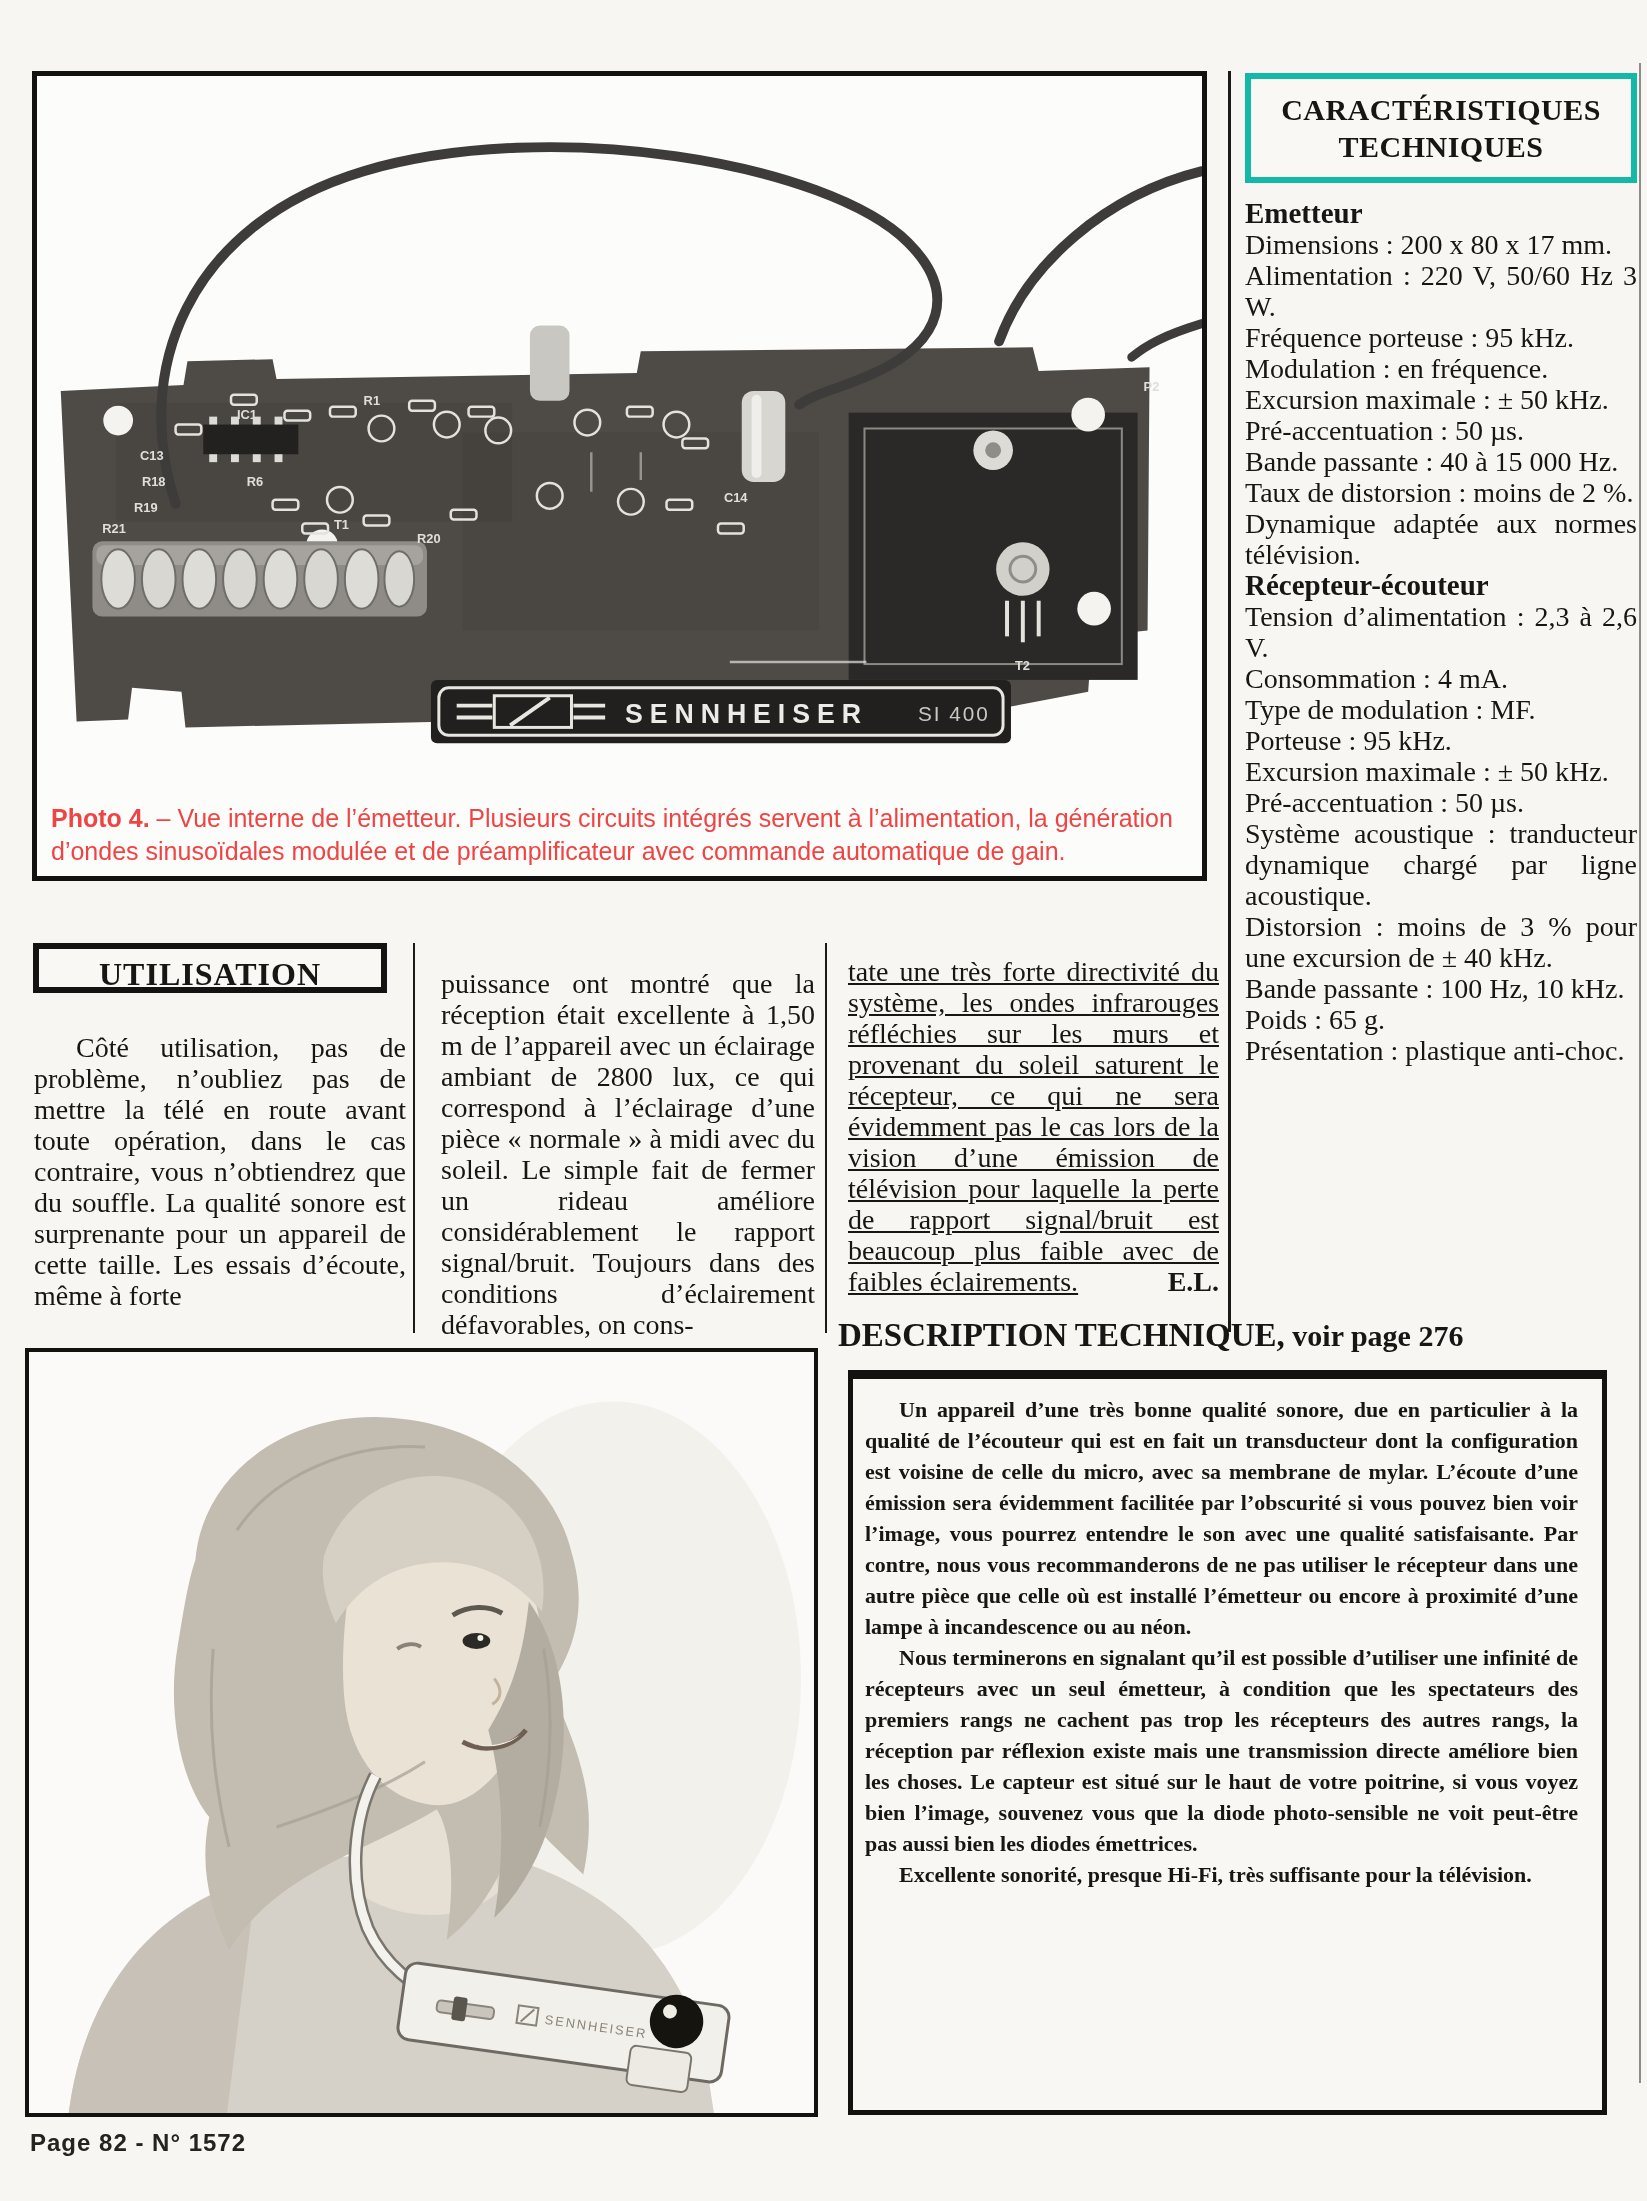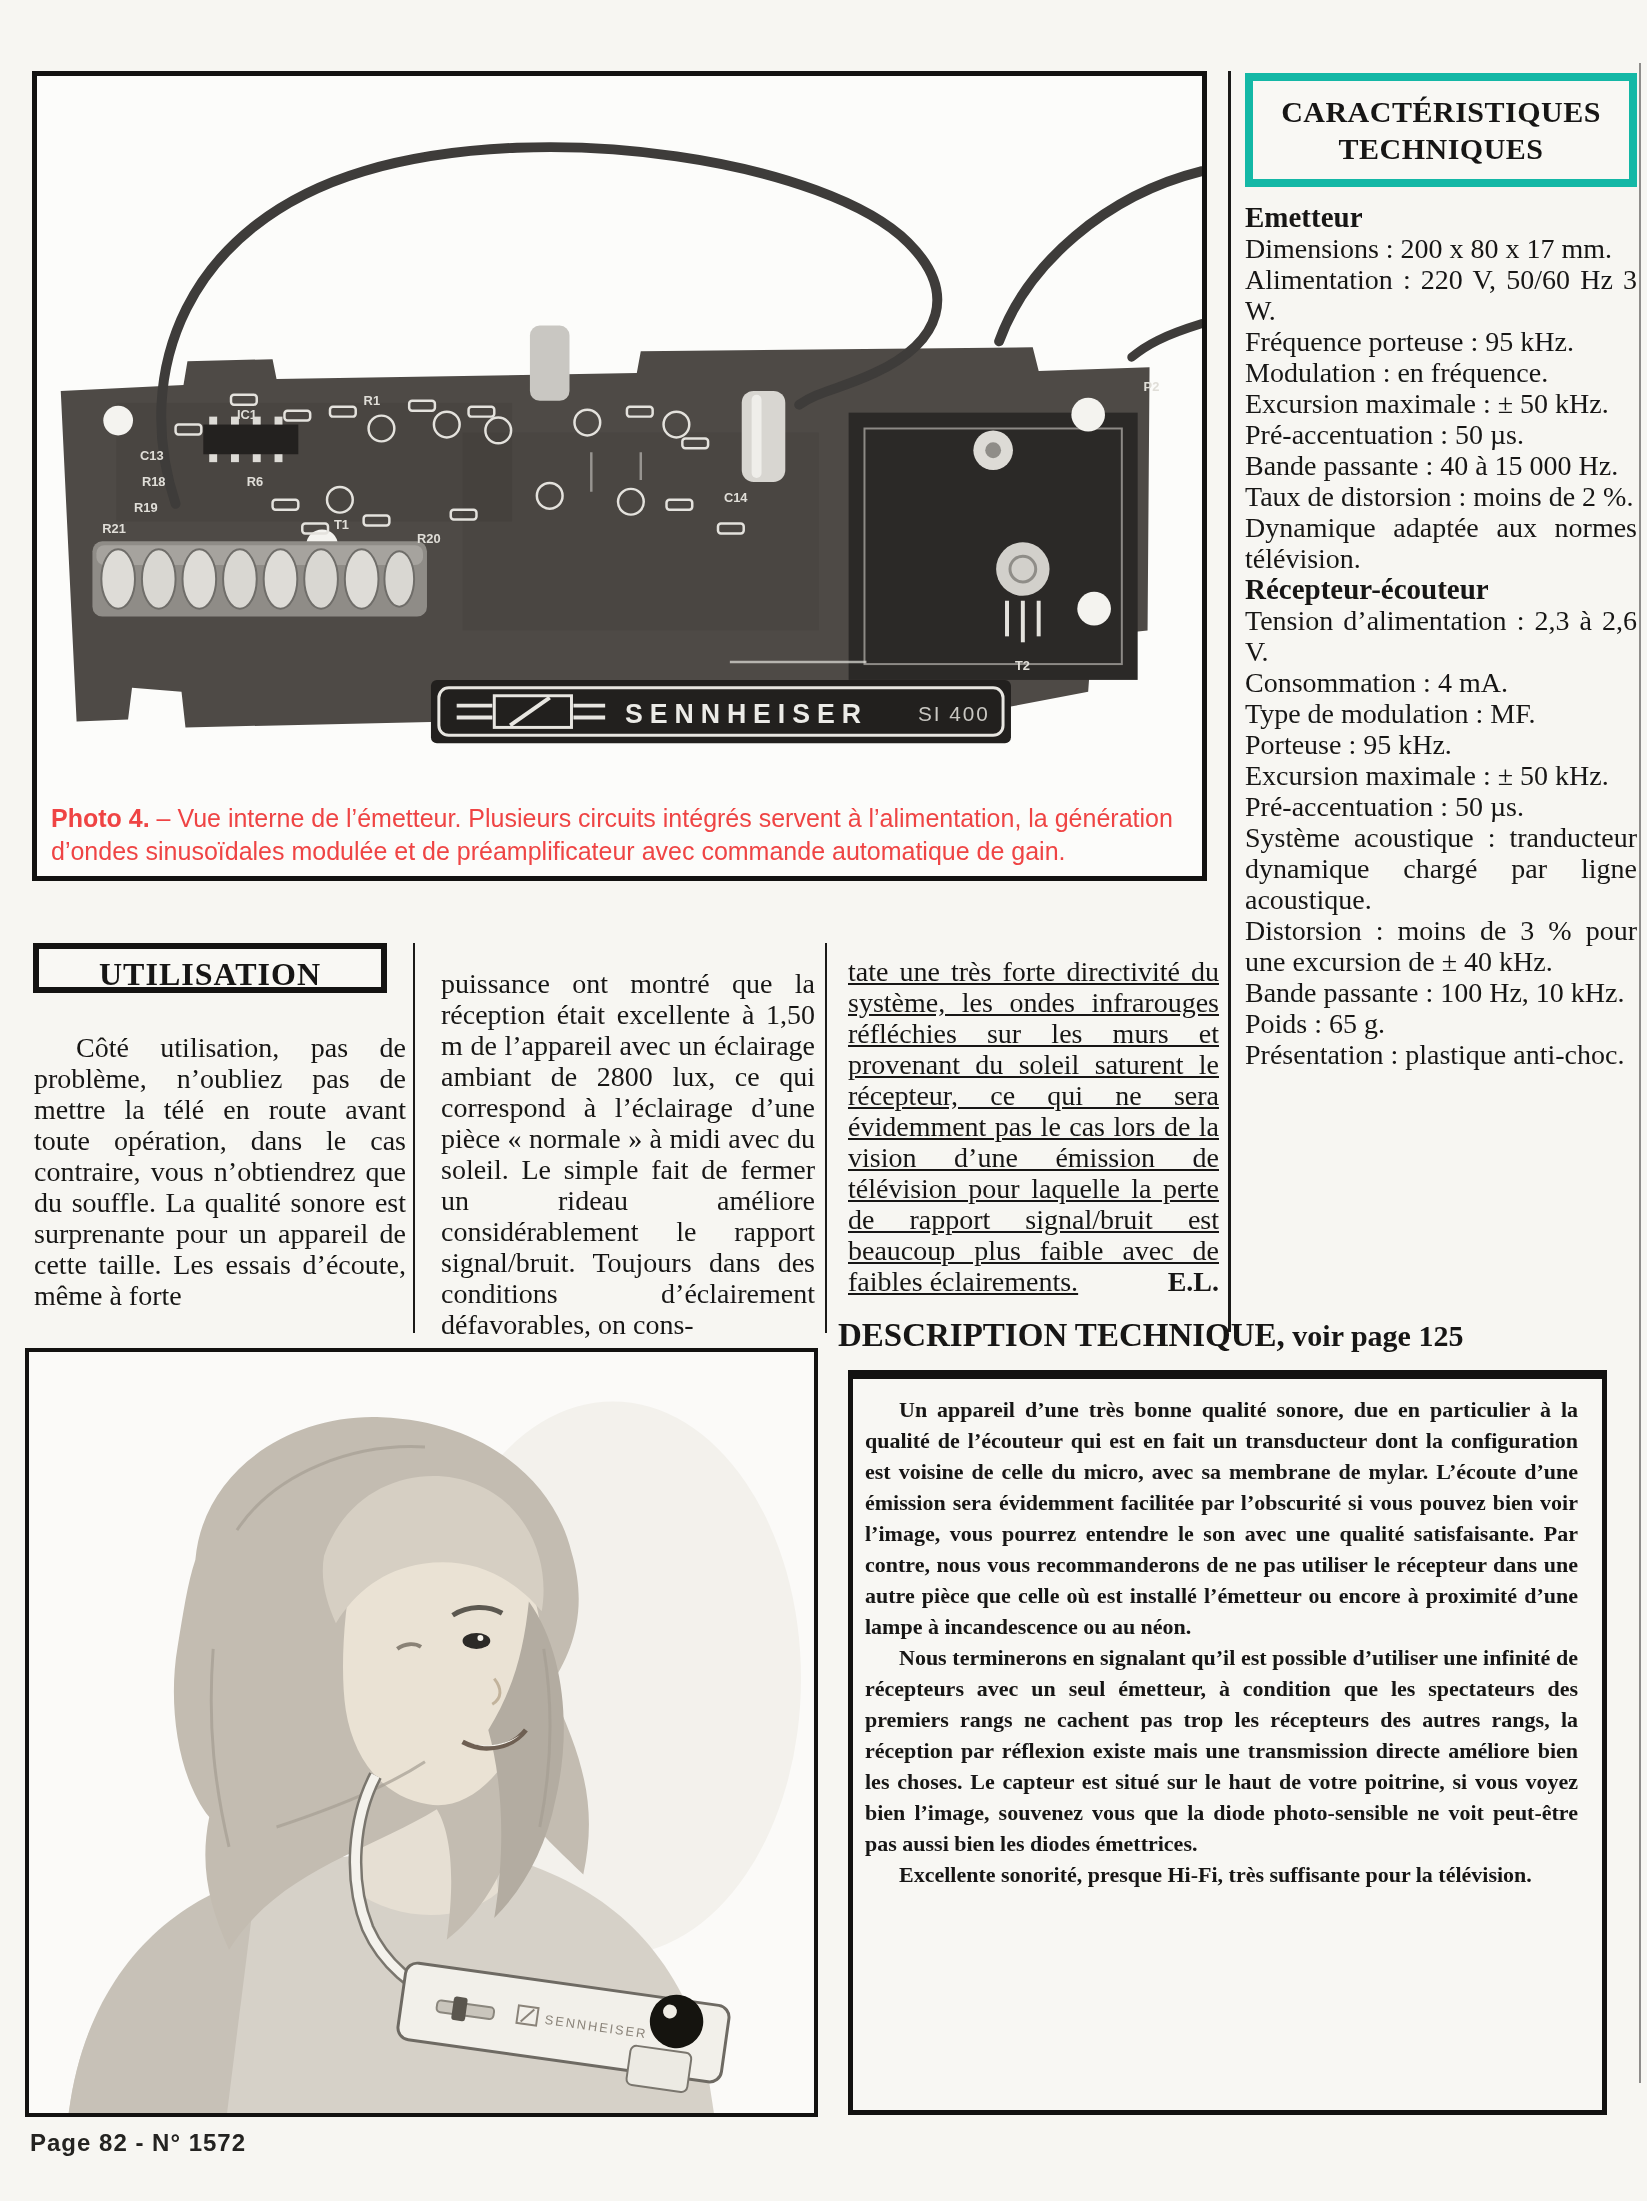--- a/index.html
+++ b/index.html
@@ -23,7 +23,7 @@
 
   
   .specs{left:1245px;top:73px;width:392px;}
-  .specs-title{border:8px solid #14b8a6;padding:12px 4px;text-align:center;
+  .specs-title{border:6px solid #14b8a6;padding:12px 4px;text-align:center;
                font-weight:bold;font-size:30px;line-height:37px;letter-spacing:0.5px;background:#f9f8f4;}
   .specs-body{margin-top:15px;font-size:28px;line-height:31px;}
   .spec-head{font-weight:bold;font-size:29px;}

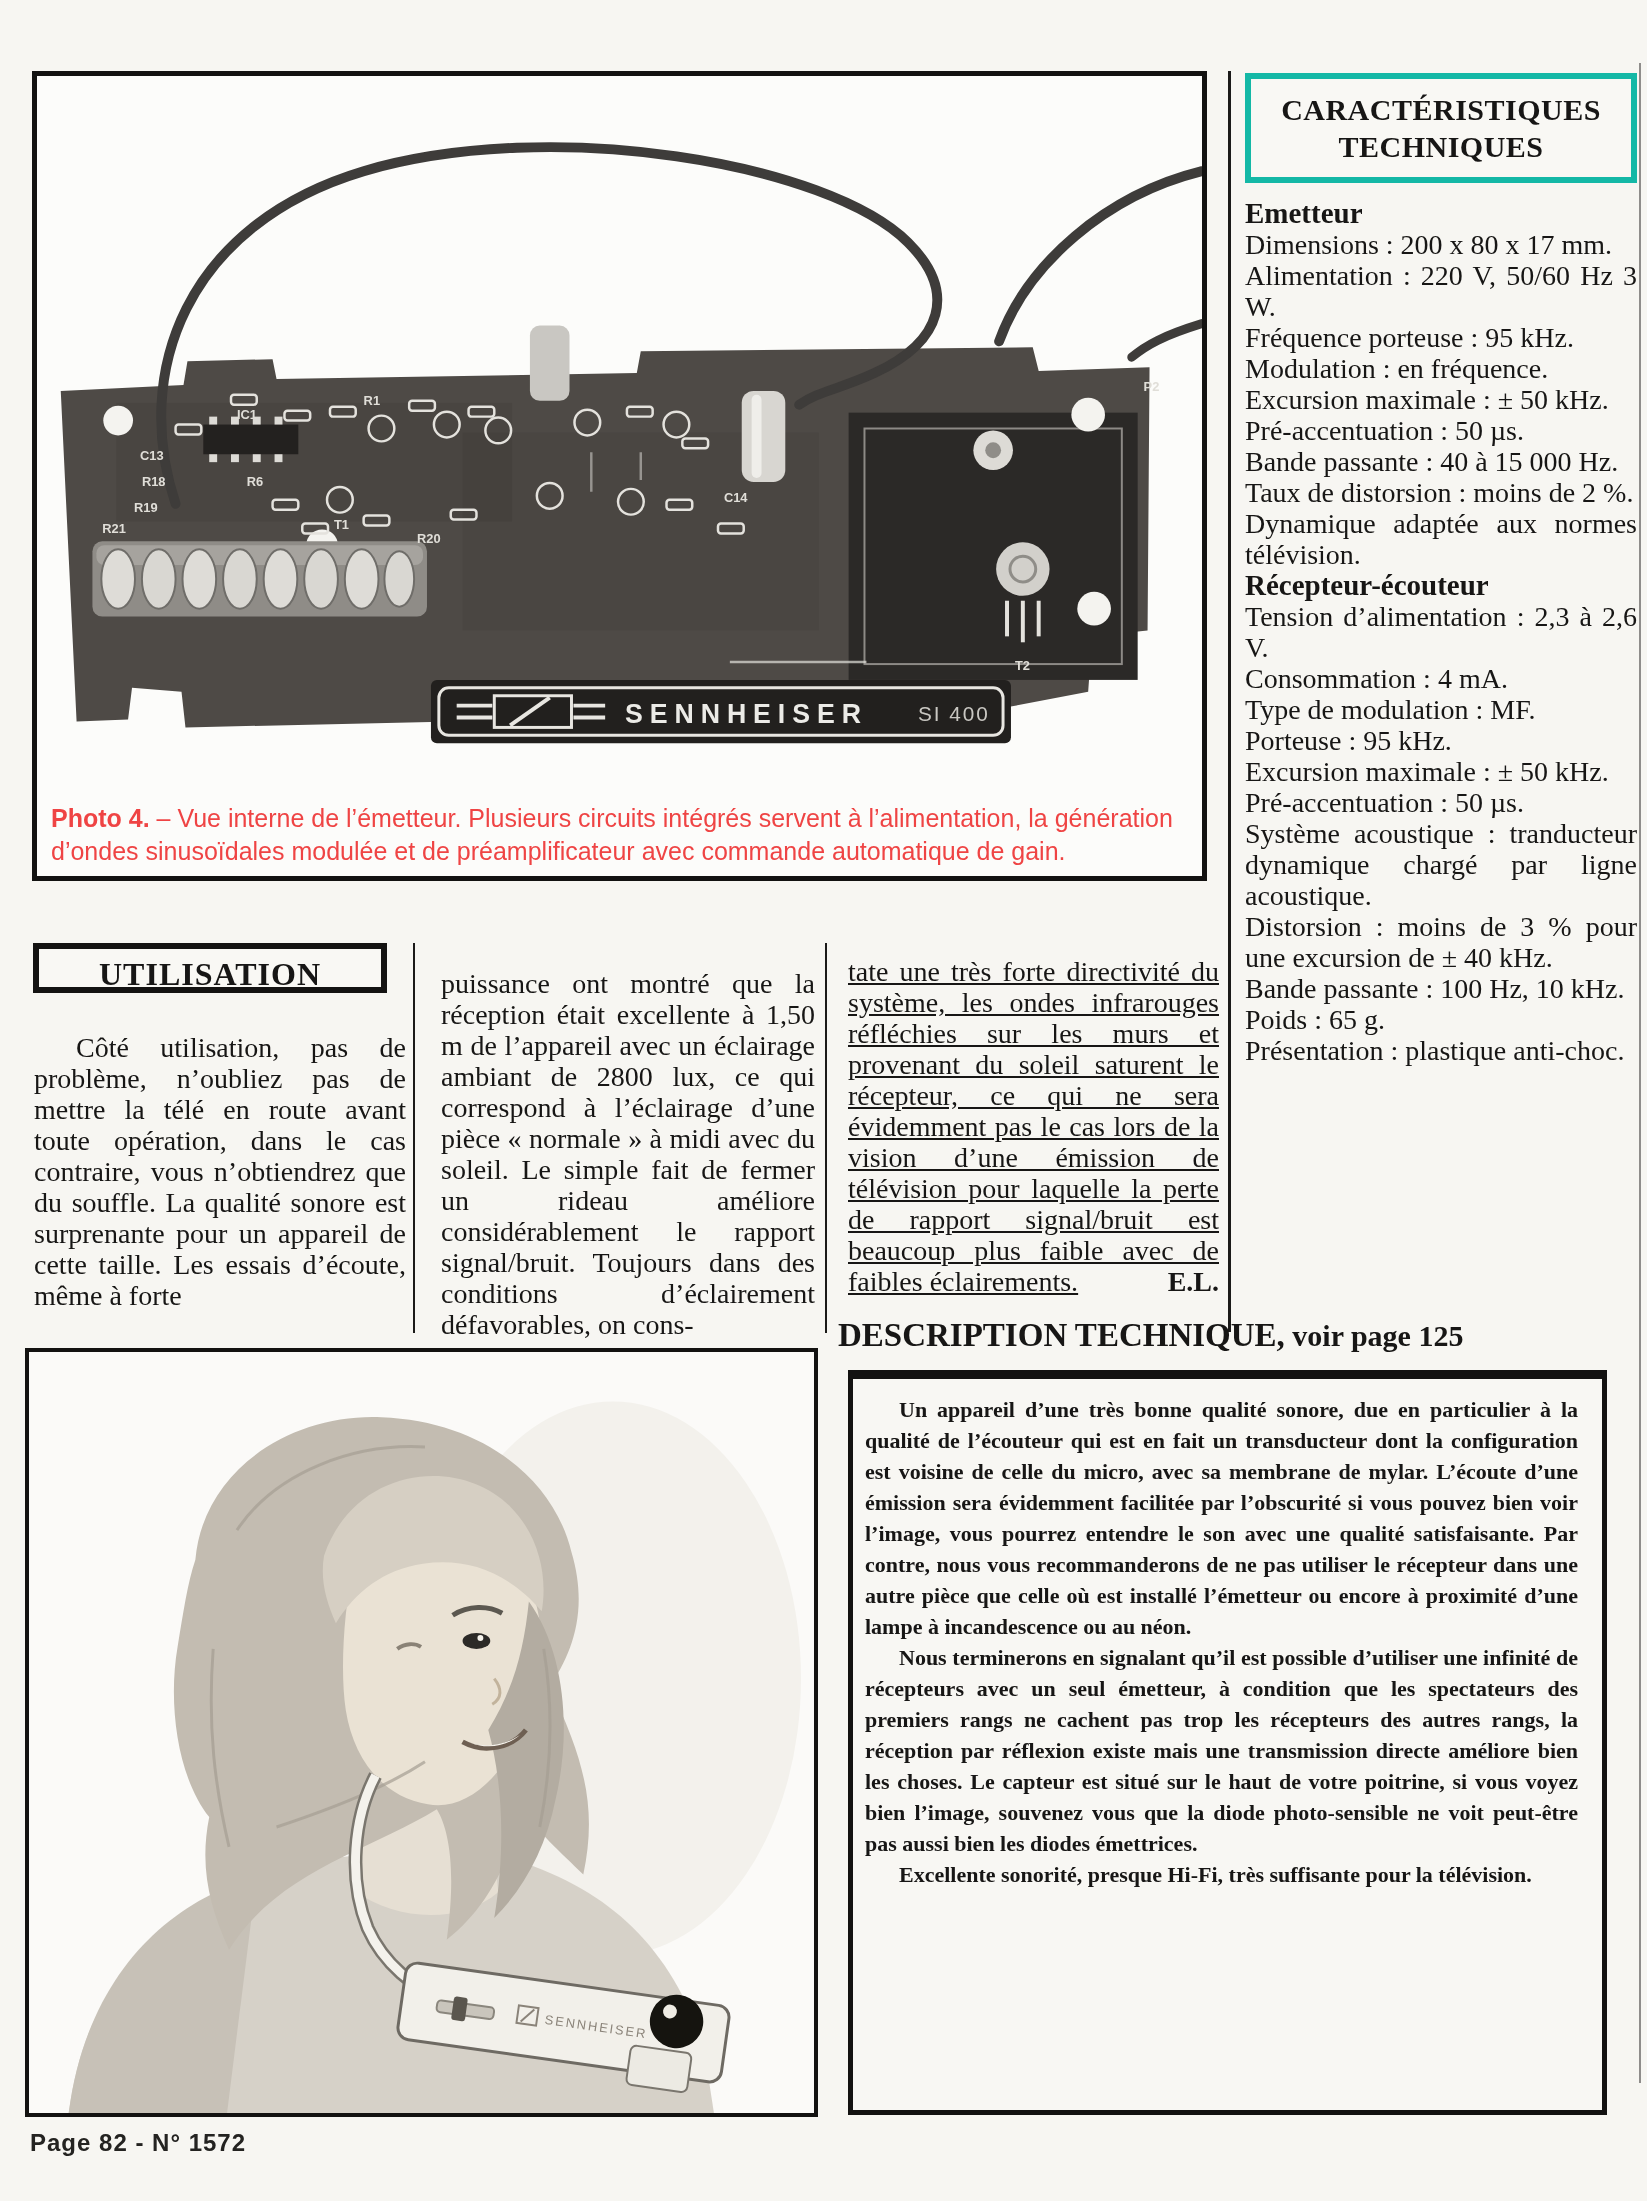--- a/index.html
+++ b/index.html
@@ -233,7 +233,7 @@
   </div>
 
   <div class="abs desc-line">
-    <span class="desc-main">DESCRIPTION TECHNIQUE,</span><span class="desc-sub"> voir page 125</span>
+    <span class="desc-main">DESCRIPTION TECHNIQUE,</span><span class="desc-sub"> voir page 276</span>
   </div>
 
   <div class="abs portrait-frame">

